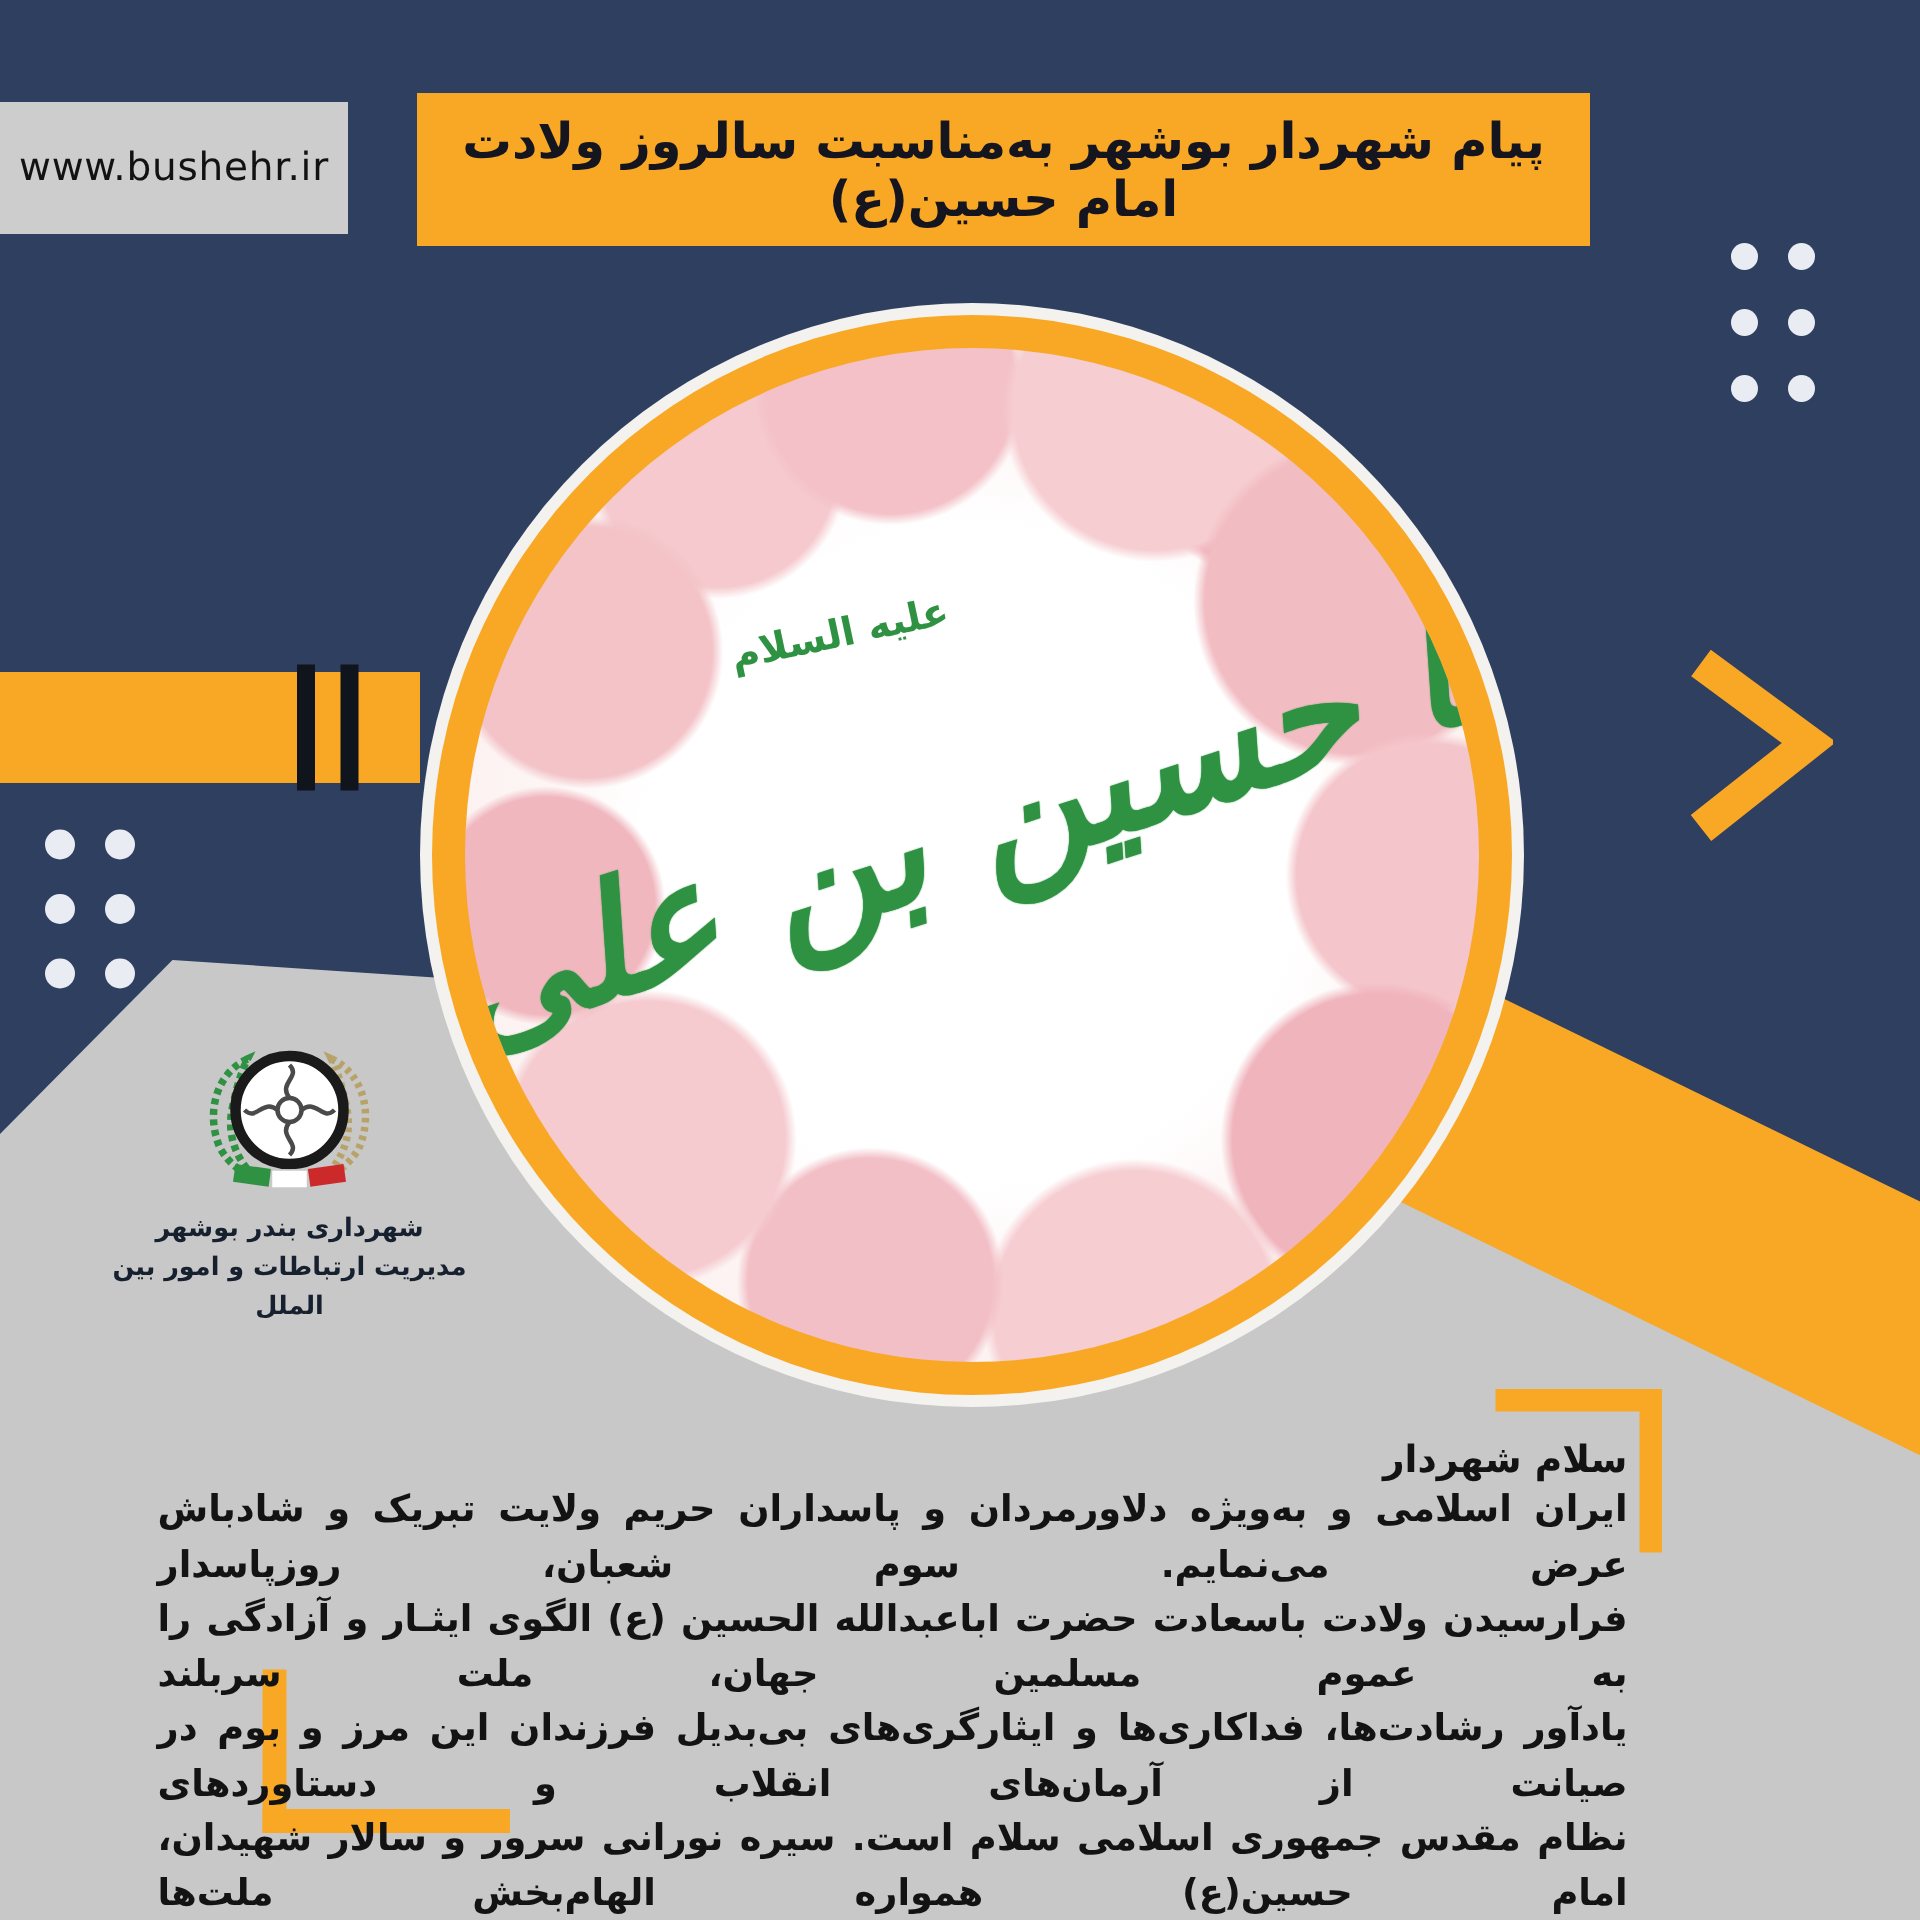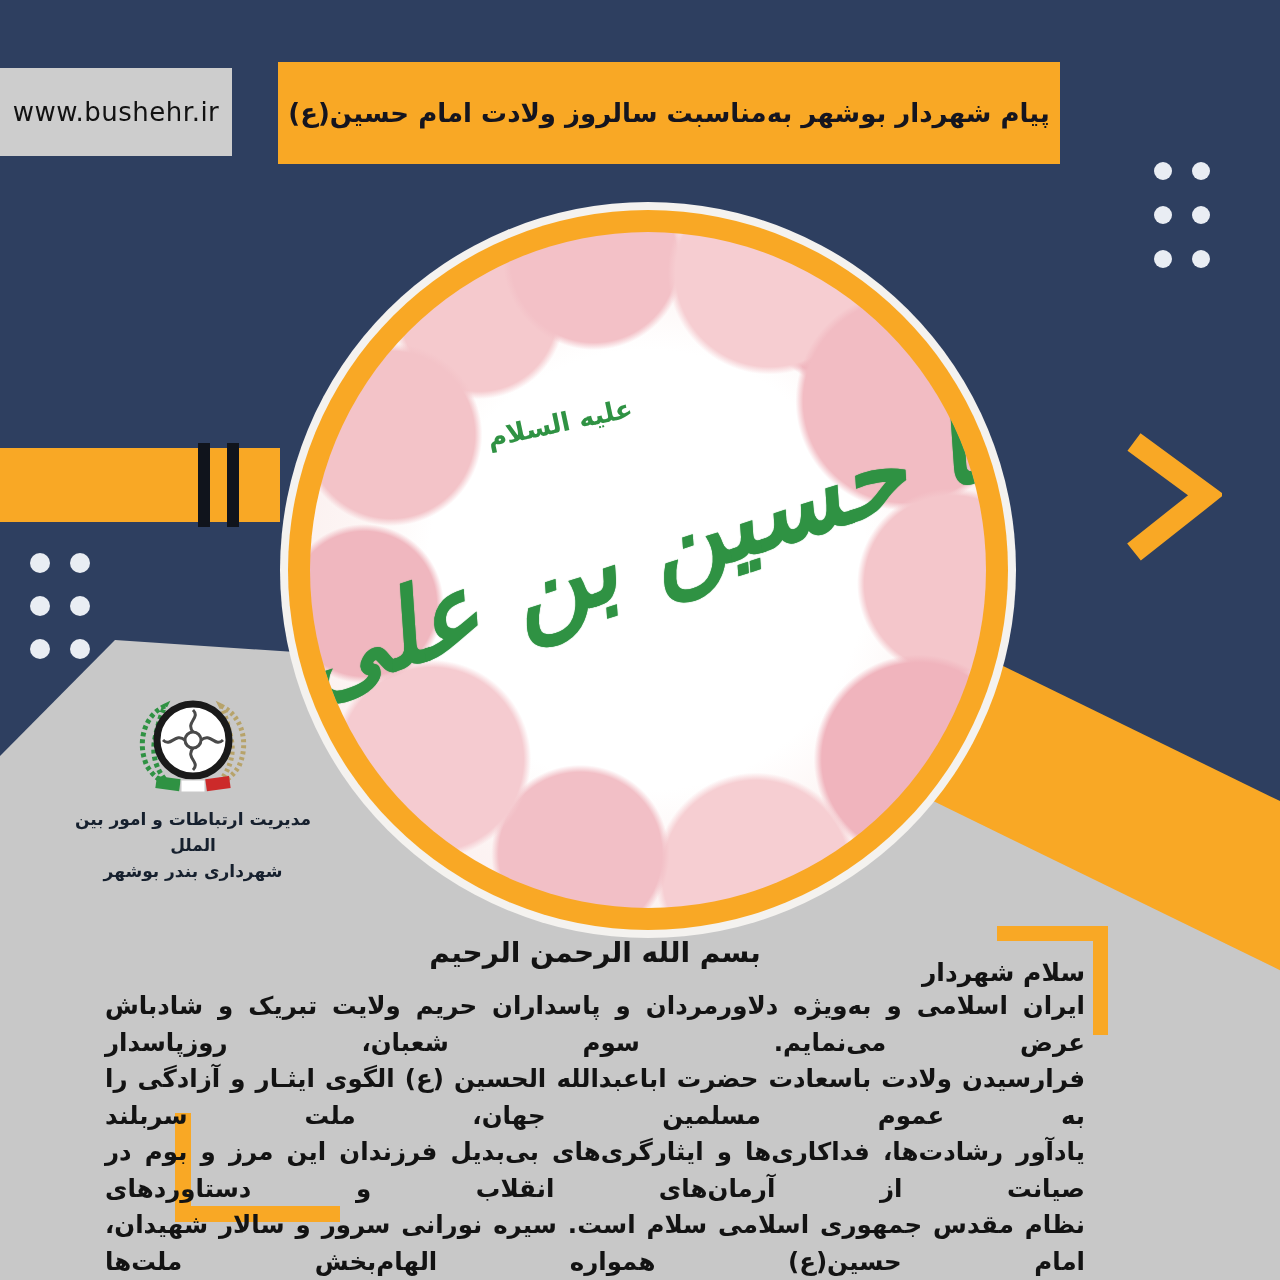--- a/index.html
+++ b/index.html
@@ -24,7 +24,7 @@
   .banner{
     position:absolute;left:278px;top:62px;width:782px;height:102px;
     background:#f9a825;display:flex;align-items:center;justify-content:center;
-    direction:rtl;font-weight:bold;font-size:26px;color:#15151f;text-align:center;
+    direction:rtl;font-weight:bold;font-size:33px;color:#15151f;text-align:center;
   }
   
   .dots{position:absolute;display:grid;grid-template-columns:repeat(2,auto);}

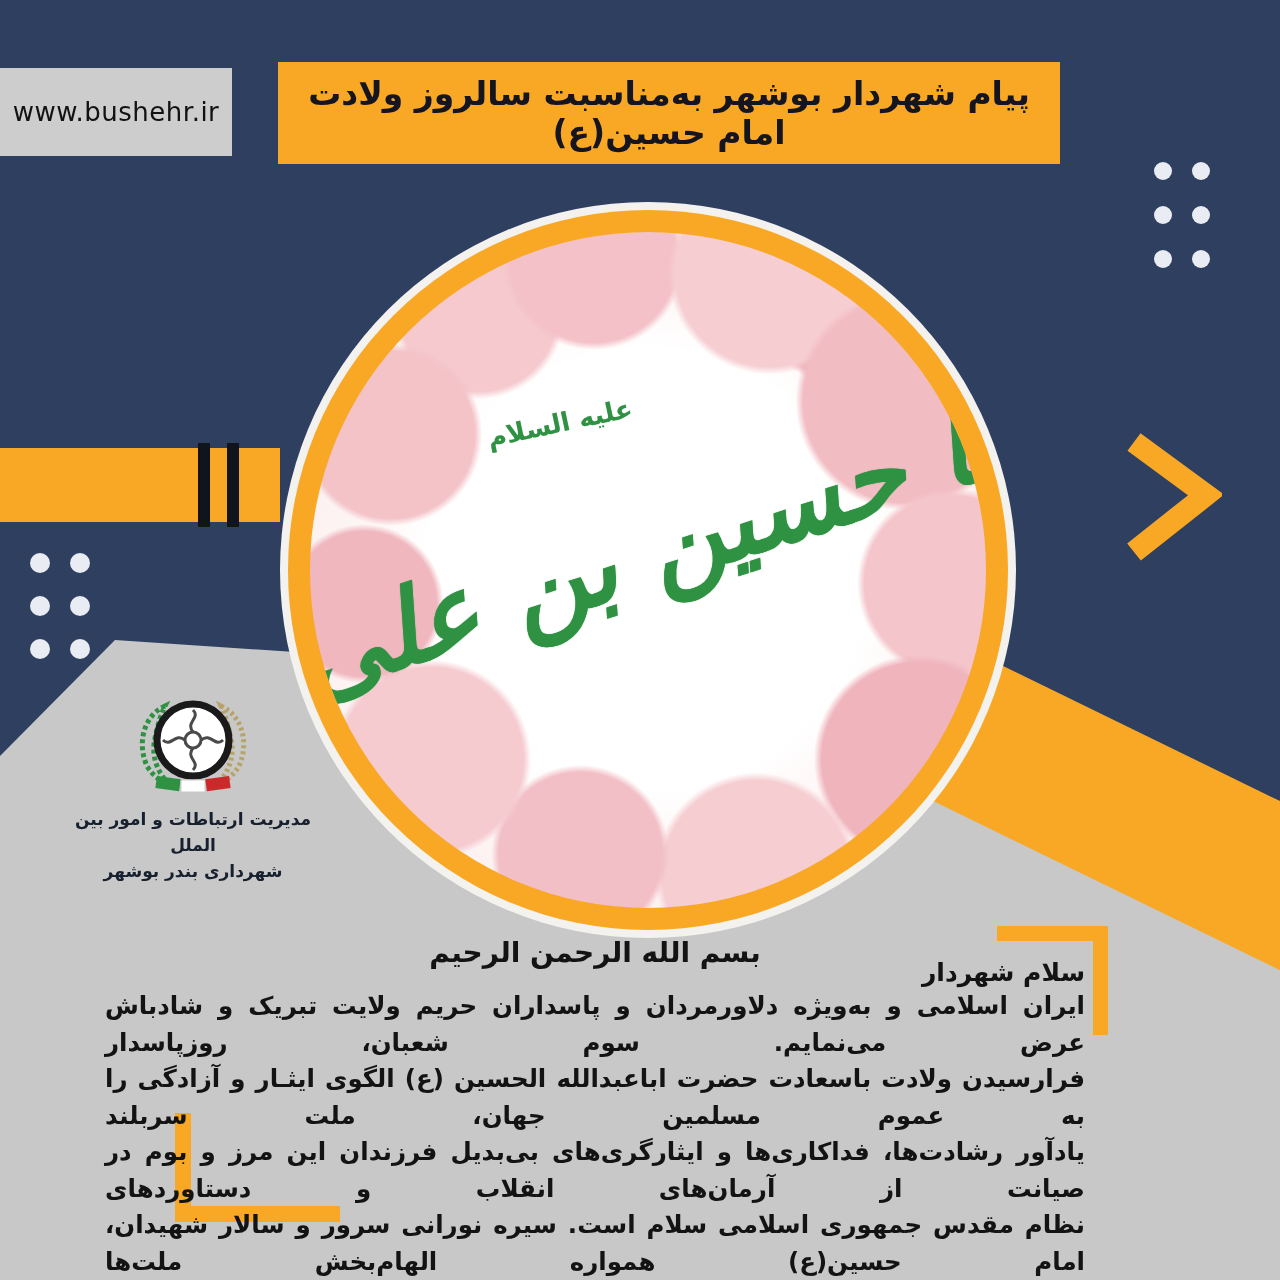--- a/index.html
+++ b/index.html
@@ -182,8 +182,8 @@
       </g>
     </svg>
     <div class="logo-caption">
+      <div>شهرداری بندر بوشهر</div>
       <div>مدیریت ارتباطات و امور بین الملل</div>
-      <div>شهرداری بندر بوشهر</div>
     </div>
   </div>
 

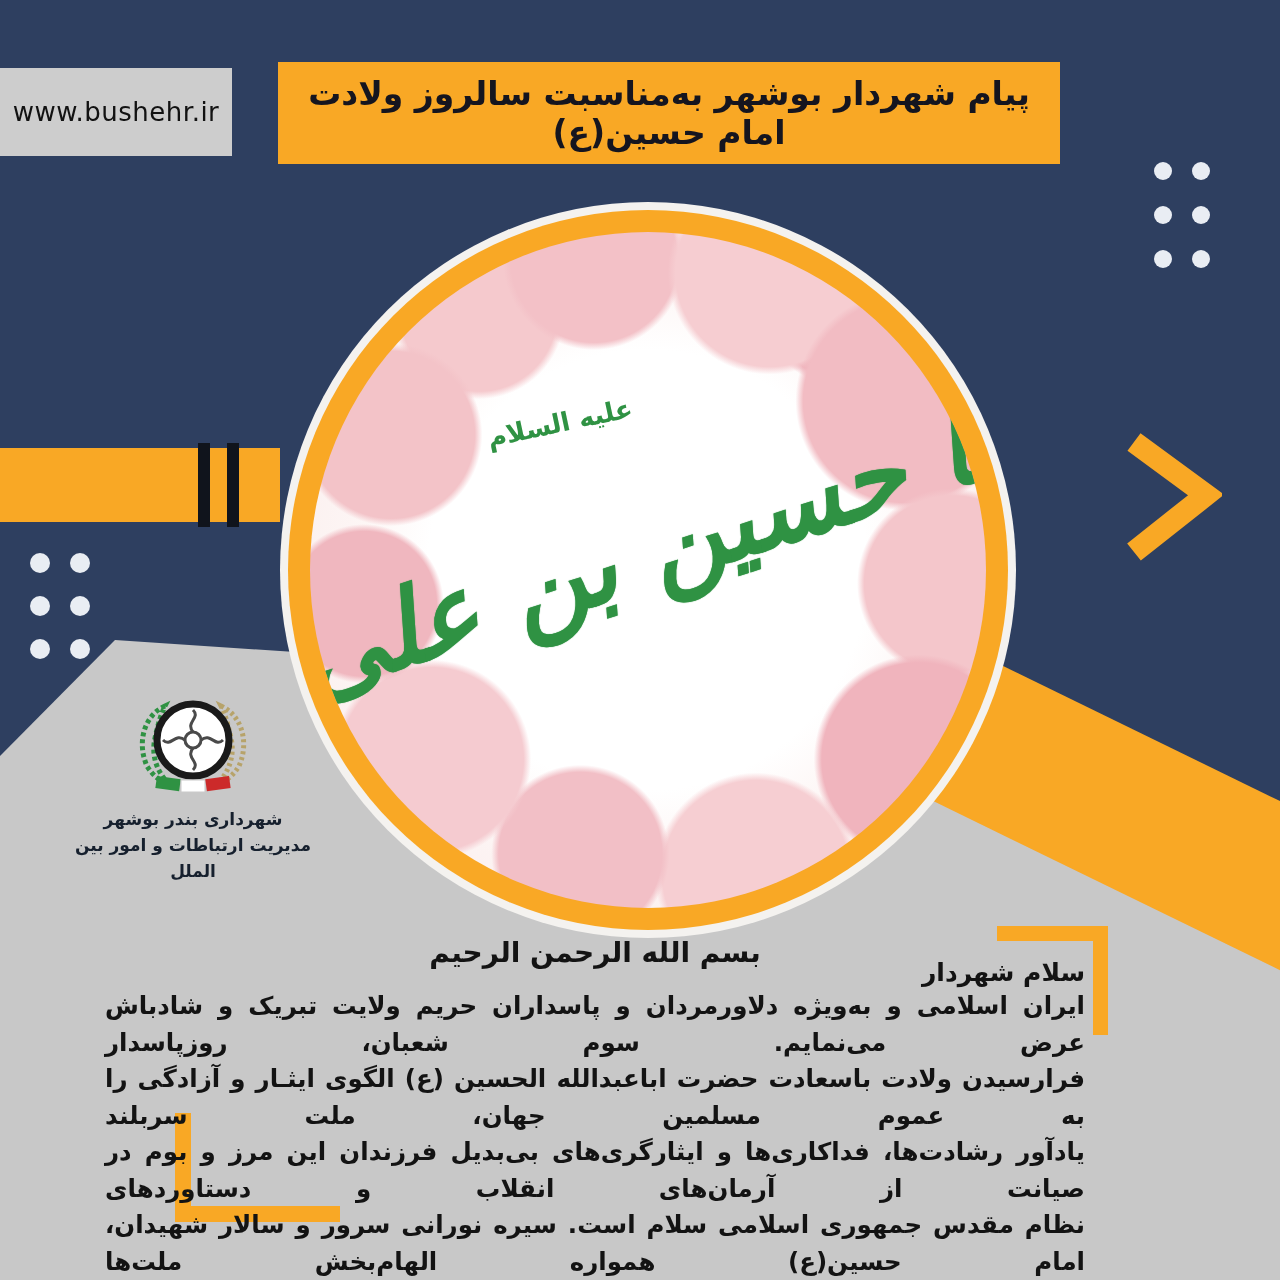--- a/index.html
+++ b/index.html
@@ -192,7 +192,6 @@
 
   <div class="message">
     <div class="first-row">
-      <div class="bismillah">بسم الله الرحمن الرحیم</div>
       <div class="salutation">سلام شهردار</div>
     </div>
     <div class="body-line">ایران اسلامی و به‌ویژه دلاورمردان و پاسداران حریم ولایت تبریک و شادباش عرض می‌نمایم. سوم شعبان، روزپاسدار</div>

